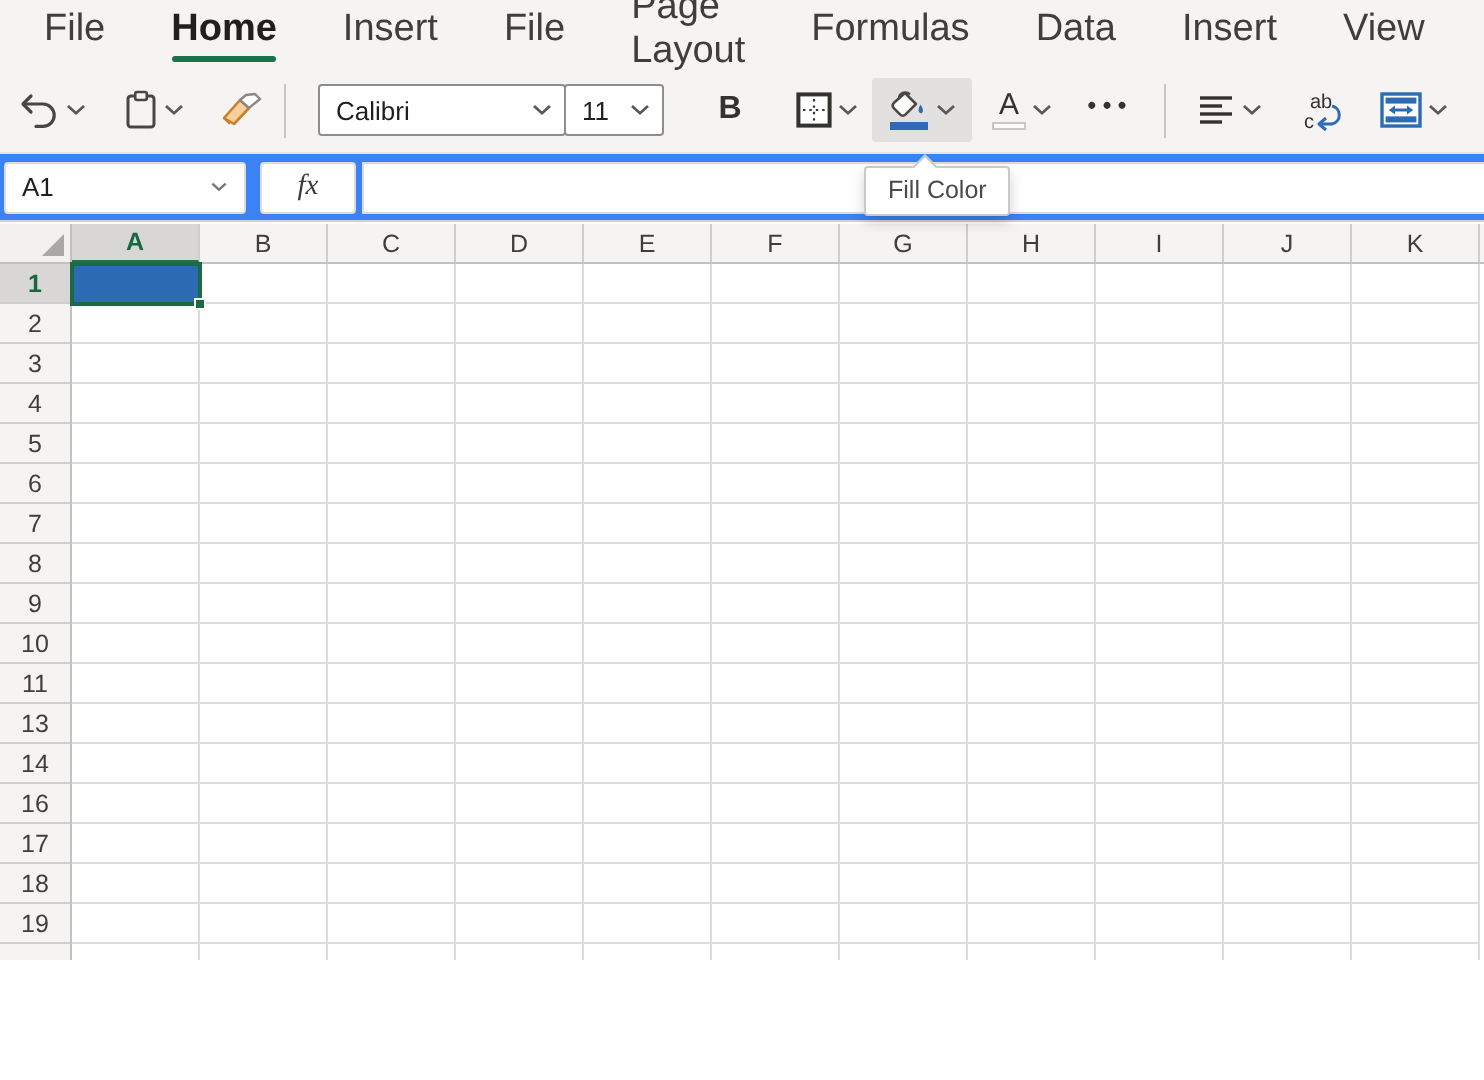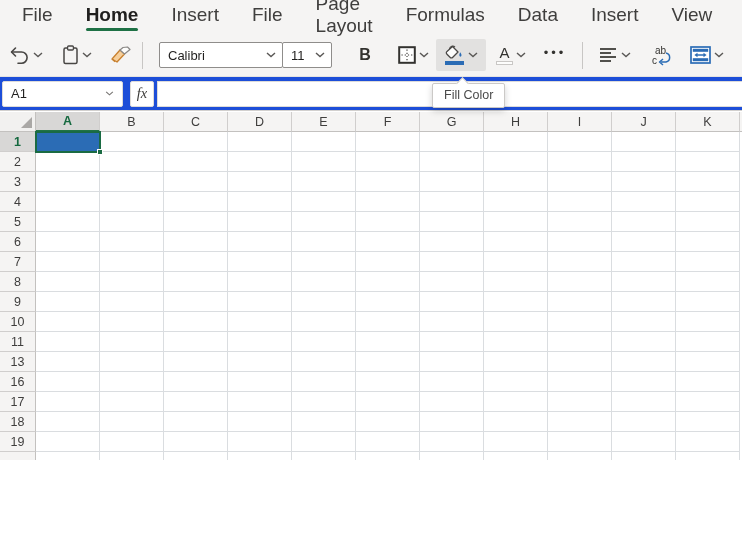--- a/index.html
+++ b/index.html
@@ -47,7 +47,7 @@
   .merge-btn { width:48px; margin-left:8px; }
 
   
-  .formula-row { display:flex; align-items:center; height:34px; background:#1d4ed8; padding-left:2px; border-bottom:1px solid #d2d0ce; }
+  .formula-row { display:flex; align-items:center; height:34px; background:#3b82f6; padding-left:2px; border-bottom:1px solid #d2d0ce; }
   .name-box { display:flex; align-items:center; justify-content:space-between; width:121px; height:26px;
     background:#fff; border:1px solid #dddbd9; border-radius:2px; padding:0 8px; font-size:13px; color:#201f1e; }
   .fx-box { display:flex; align-items:center; justify-content:center; width:24px; height:26px; margin-left:7px;

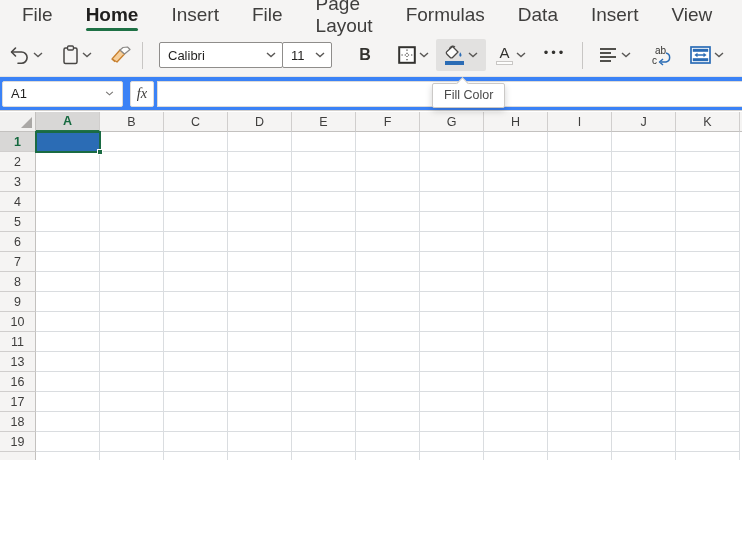--- a/index.html
+++ b/index.html
@@ -50,7 +50,7 @@
   .formula-row { display:flex; align-items:center; height:34px; background:#3b82f6; padding-left:2px; border-bottom:1px solid #d2d0ce; }
   .name-box { display:flex; align-items:center; justify-content:space-between; width:121px; height:26px;
     background:#fff; border:1px solid #dddbd9; border-radius:2px; padding:0 8px; font-size:13px; color:#201f1e; }
-  .fx-box { display:flex; align-items:center; justify-content:center; width:24px; height:26px; margin-left:7px;
+  .fx-box { display:flex; align-items:center; justify-content:center; width:48px; height:26px; margin-left:7px;
     background:#fff; border:1px solid #dddbd9; border-radius:2px;
     font-family:"Liberation Serif", serif; font-style:italic; font-size:14.5px; color:#3c3b39; }
   .formula-input { flex:1; height:26px; margin-left:3px; background:#fff; border:1px solid #dddbd9; border-right:none;

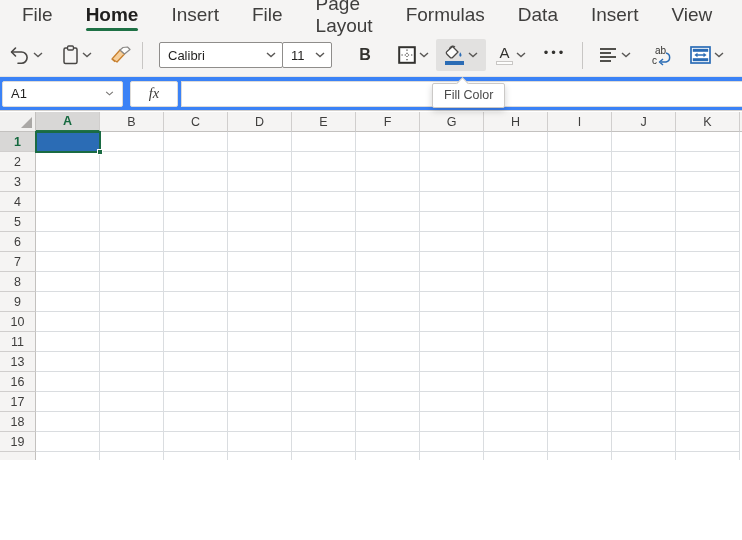--- a/index.html
+++ b/index.html
@@ -518,6 +518,21 @@
         <div class="row-fill"></div>
       </div>
       <div class="grid-row">
+        <div class="row-h">14</div>
+        <div class="cell"></div>
+        <div class="cell"></div>
+        <div class="cell"></div>
+        <div class="cell"></div>
+        <div class="cell"></div>
+        <div class="cell"></div>
+        <div class="cell"></div>
+        <div class="cell"></div>
+        <div class="cell"></div>
+        <div class="cell"></div>
+        <div class="cell"></div>
+        <div class="row-fill"></div>
+      </div>
+      <div class="grid-row">
         <div class="row-h">16</div>
         <div class="cell"></div>
         <div class="cell"></div>

